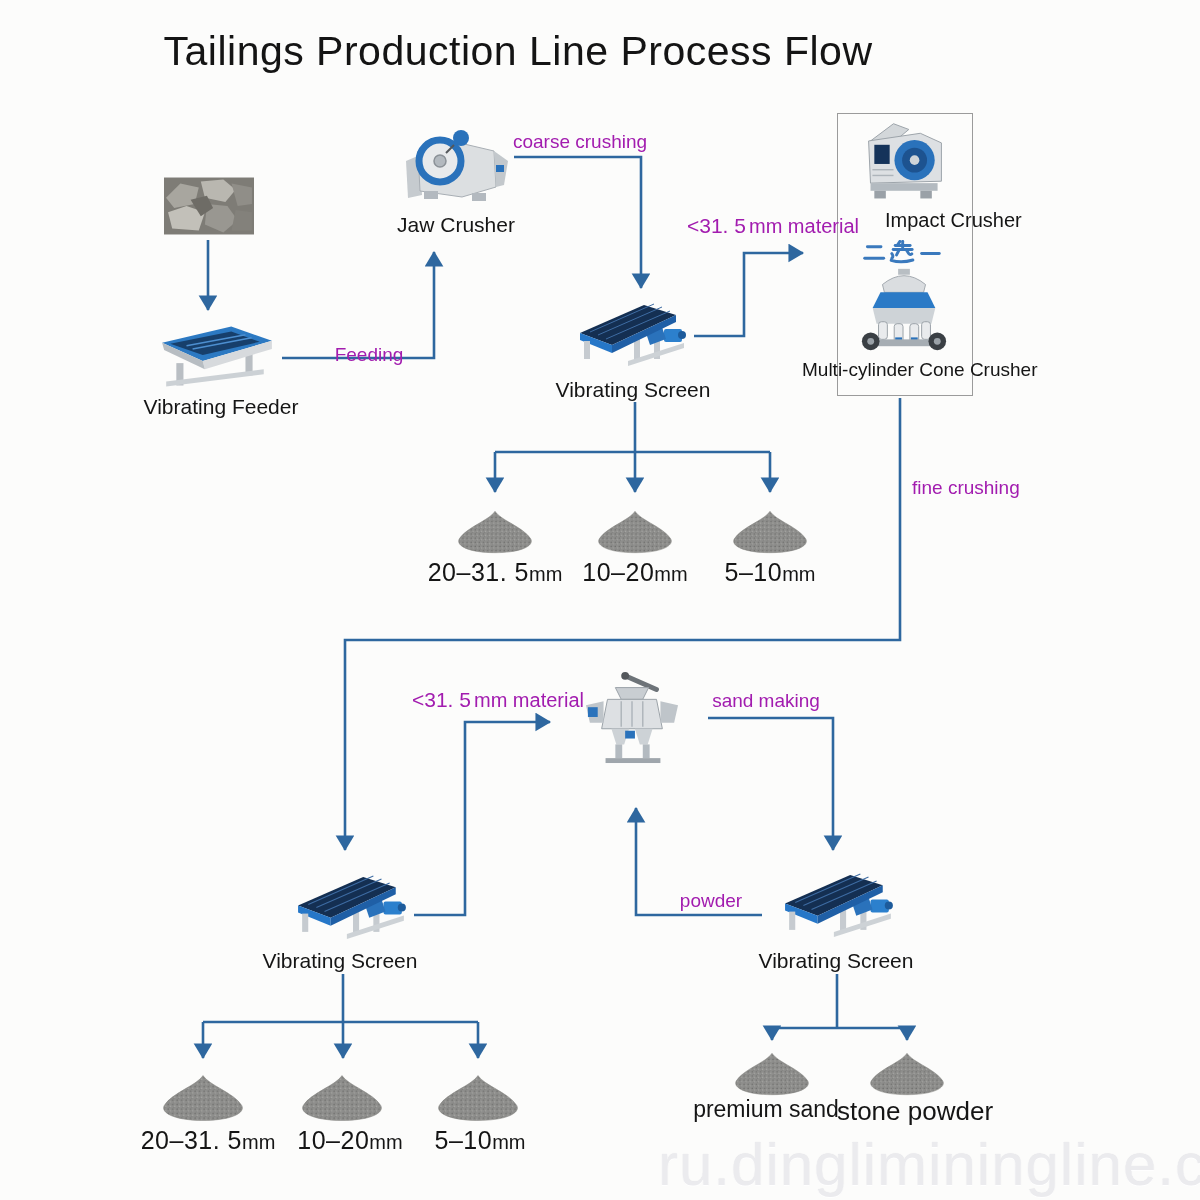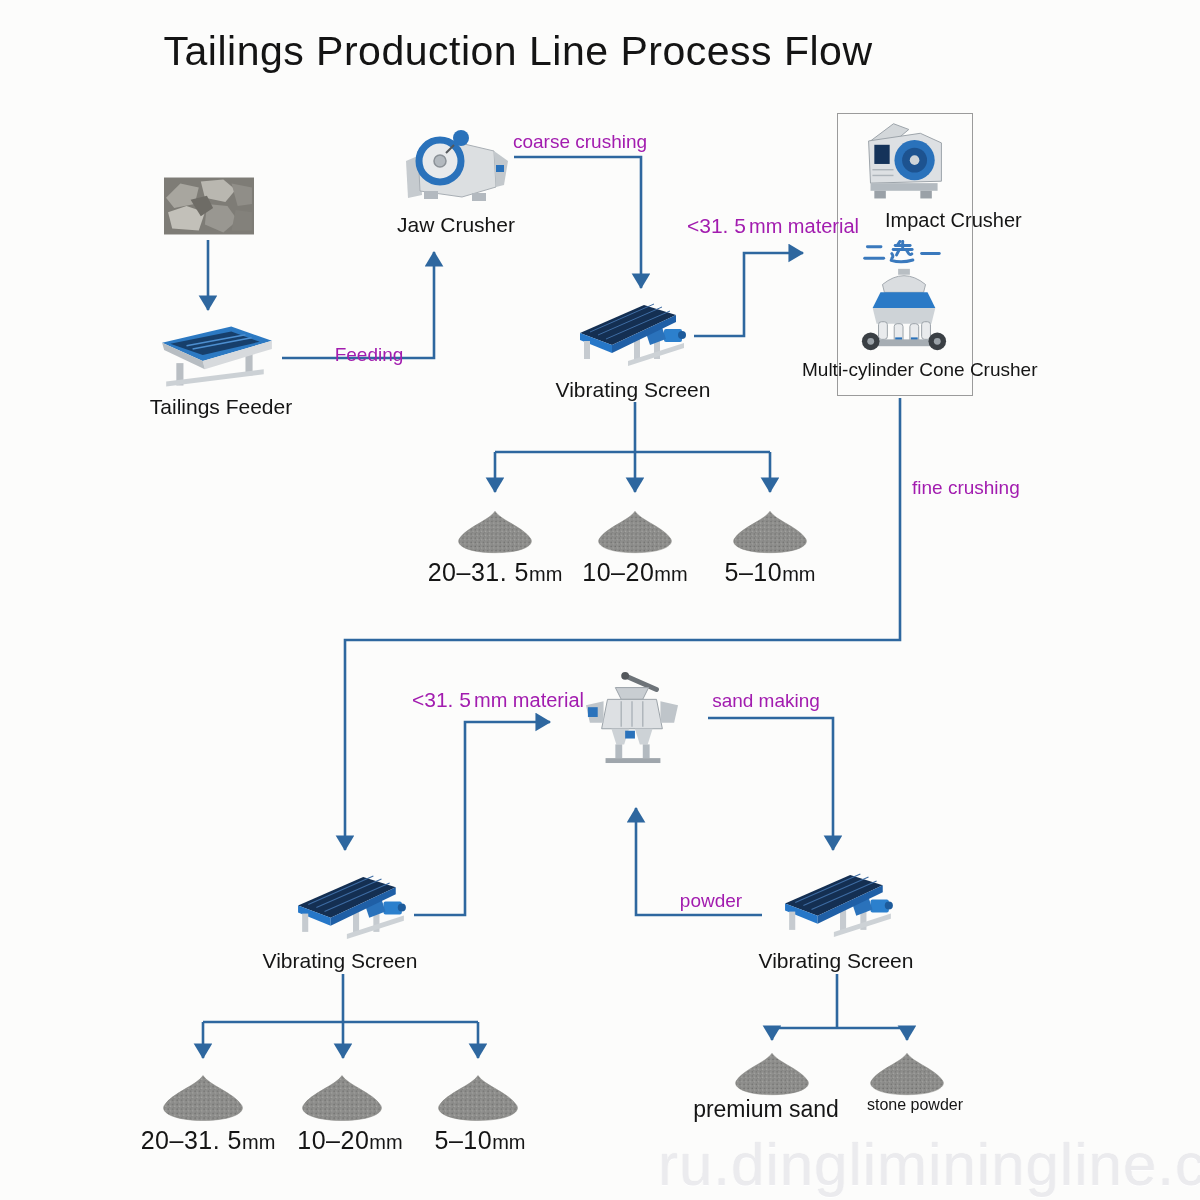--- a/index.html
+++ b/index.html
@@ -257,7 +257,7 @@
     </svg>
   </div>
 
-  <div class="eq-label" style="left:141px;top:395px;width:160px;">Tailings Feeder</div>
+  <div class="eq-label" style="left:141px;top:395px;width:160px;">Vibrating Feeder</div>
   <div class="eq-label" style="left:376px;top:213px;width:160px;">Jaw Crusher</div>
   <div class="eq-label" style="left:553px;top:378px;width:160px;">Vibrating Screen</div>
   <div class="eq-label" style="left:839px;top:209px;width:114px;font-size:20px;margin-left:46px;">Impact Crusher</div>

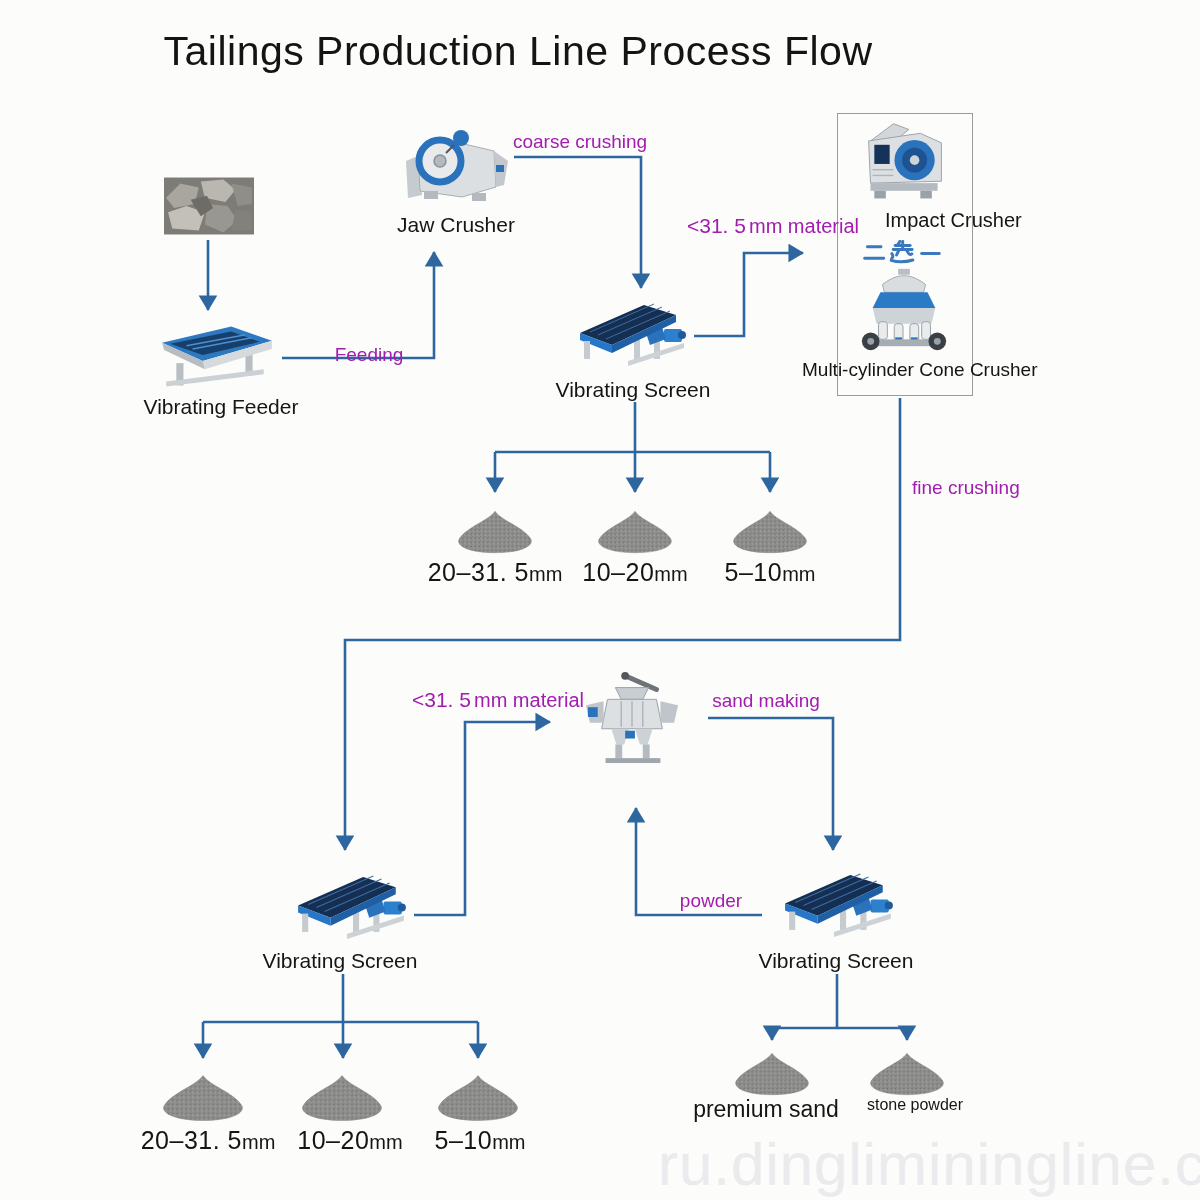--- a/index.html
+++ b/index.html
@@ -326,7 +326,7 @@
       </svg>
     </div>
   <div class="size-label" style="left:676px;top:1096px;width:180px;font-size:23px;letter-spacing:0;">premium sand</div>
-  <div class="size-label" style="left:825px;top:1096px;width:180px;font-size:16px;letter-spacing:0;">stone powder</div>
+  <div class="size-label" style="left:825px;top:1096px;width:180px;font-size:26px;letter-spacing:0;">stone powder</div>
 
   <div class="watermark">ru.dingliminingline.com</div>
 

